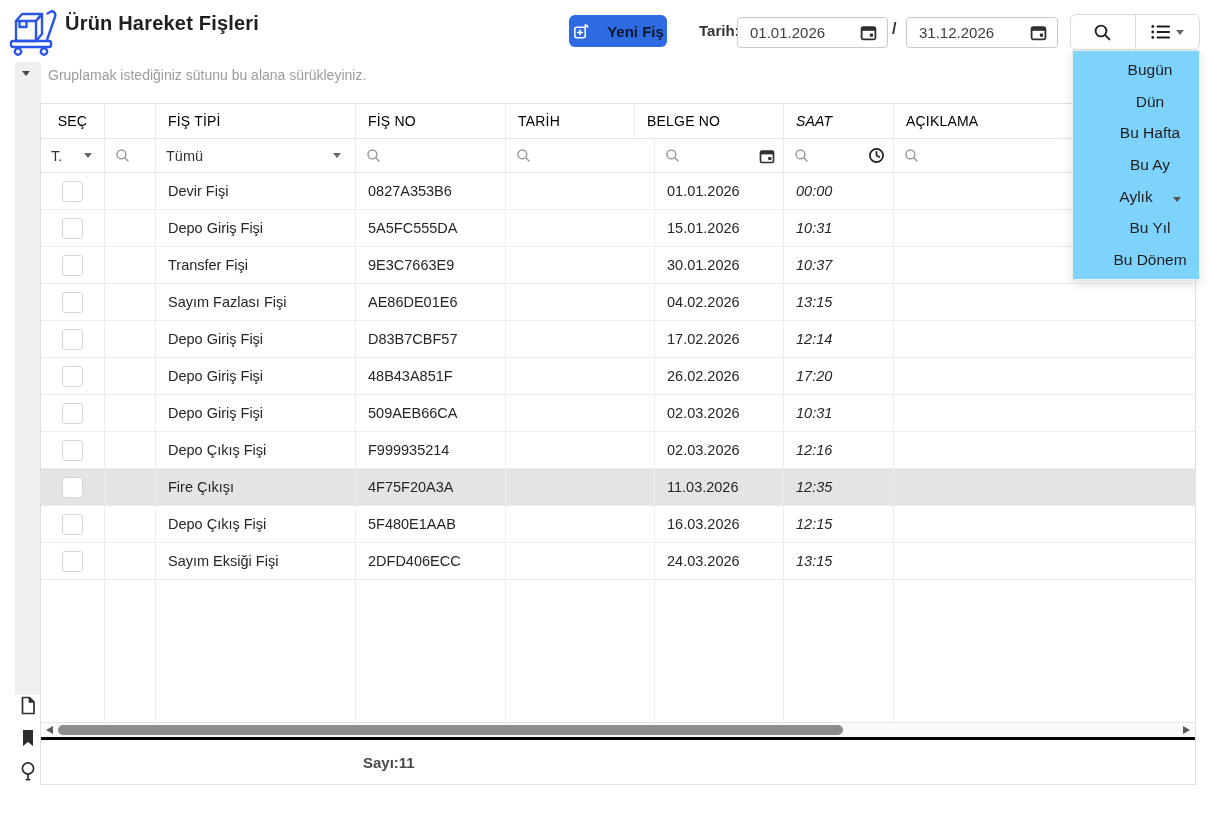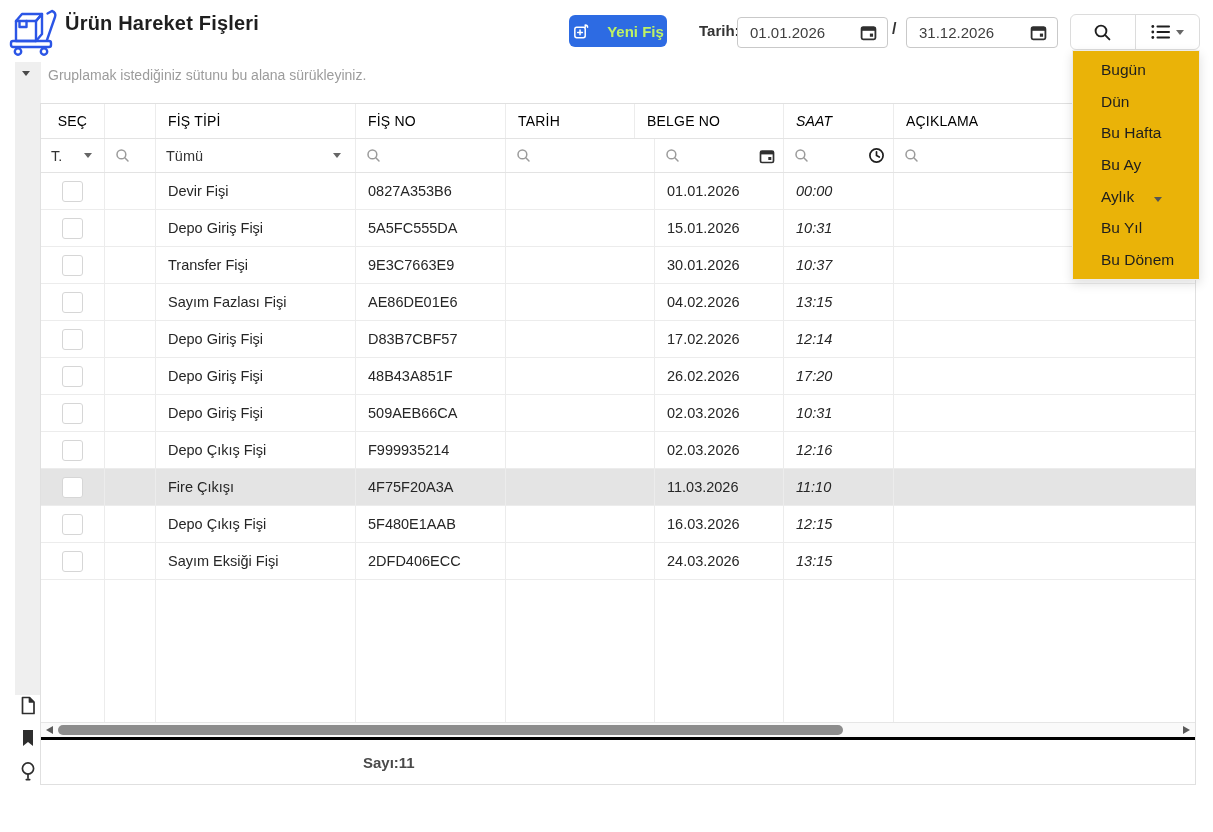--- a/index.html
+++ b/index.html
@@ -11,7 +11,7 @@
   .app-icon { left:6px; top:5px; width:56px; height:52px; }
   .page-title { left:65px; top:12px; font-size:20px; font-weight:700; color:#1f1f1f; letter-spacing:.2px; }
   .btn-new { left:569px; top:15px; width:98px; height:32px; background:var(--accent,#2d6be3); border:none; border-radius:6px;
-             color:#bef264; font-size:15px; font-weight:600; display:flex; align-items:center; justify-content:center; gap:18px;
+             color:#0f172a; font-size:15px; font-weight:600; display:flex; align-items:center; justify-content:center; gap:18px;
              font-family:"Liberation Sans",sans-serif; cursor:pointer; }
   .date-label { left:699px; top:22px; font-size:15px; font-weight:700; color:#333; }
   .date-input { top:17px; height:31px; border:1px solid #c9c9c9; border-radius:4px; background:#fff; display:flex;

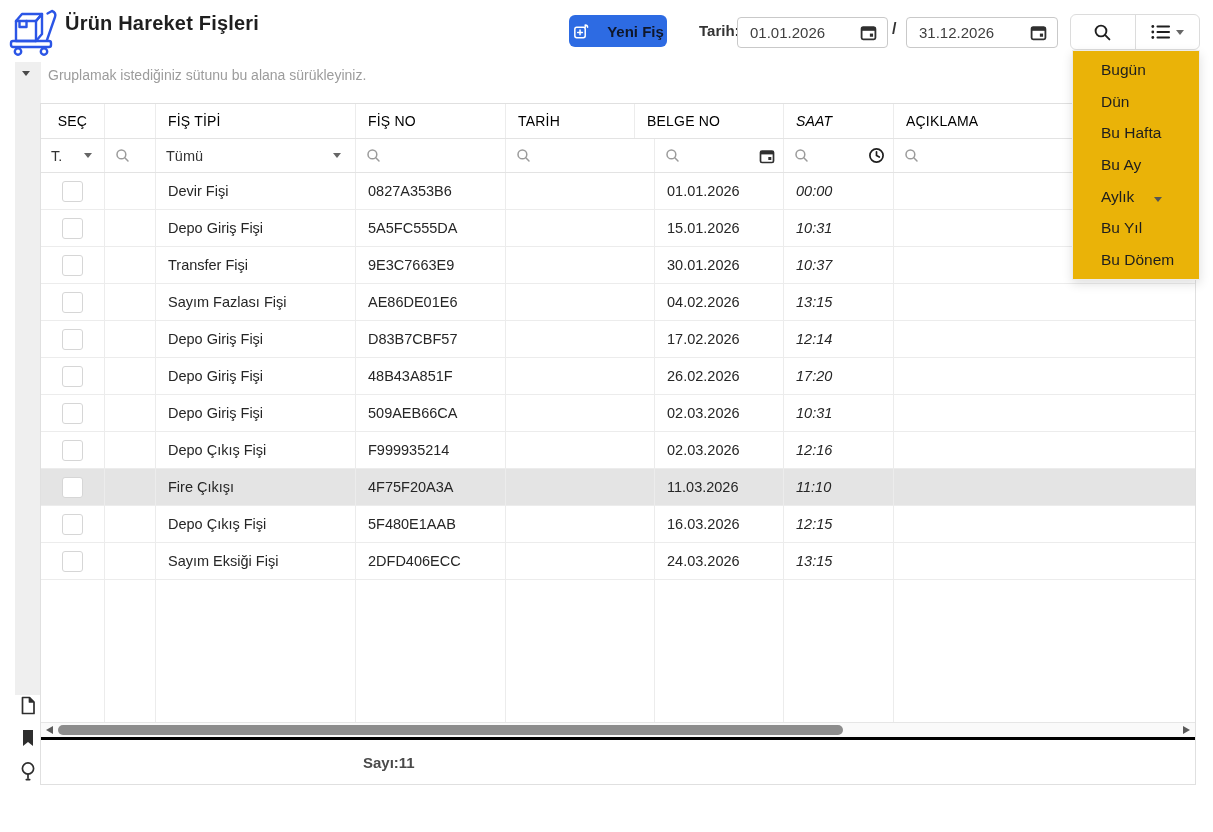--- a/index.html
+++ b/index.html
@@ -27,8 +27,8 @@
   .caret { width:0; height:0; border-left:4px solid transparent; border-right:4px solid transparent; border-top:5px solid #666; display:inline-block; }
 
   
-  .menu { left:1072px; top:50px; width:128px; background:#eab308; border:1px solid #ececec; box-shadow:0 4px 10px rgba(0,0,0,.12);
-          padding:3px 0; z-index:30; }
+  .menu { left:1072px; top:50px; width:128px; background:#7dd3fc; border:1px solid #ececec; box-shadow:0 4px 10px rgba(0,0,0,.12);
+          padding:3px 0; z-index:30;text-align:center; }
   .menu-item { height:31.7px; line-height:31.7px; padding-left:28px; font-size:15.5px; color:#1e1e1e; cursor:pointer; white-space:nowrap; }
   .menu-item .caret { margin-left:20px; border-top-color:#555; }
 

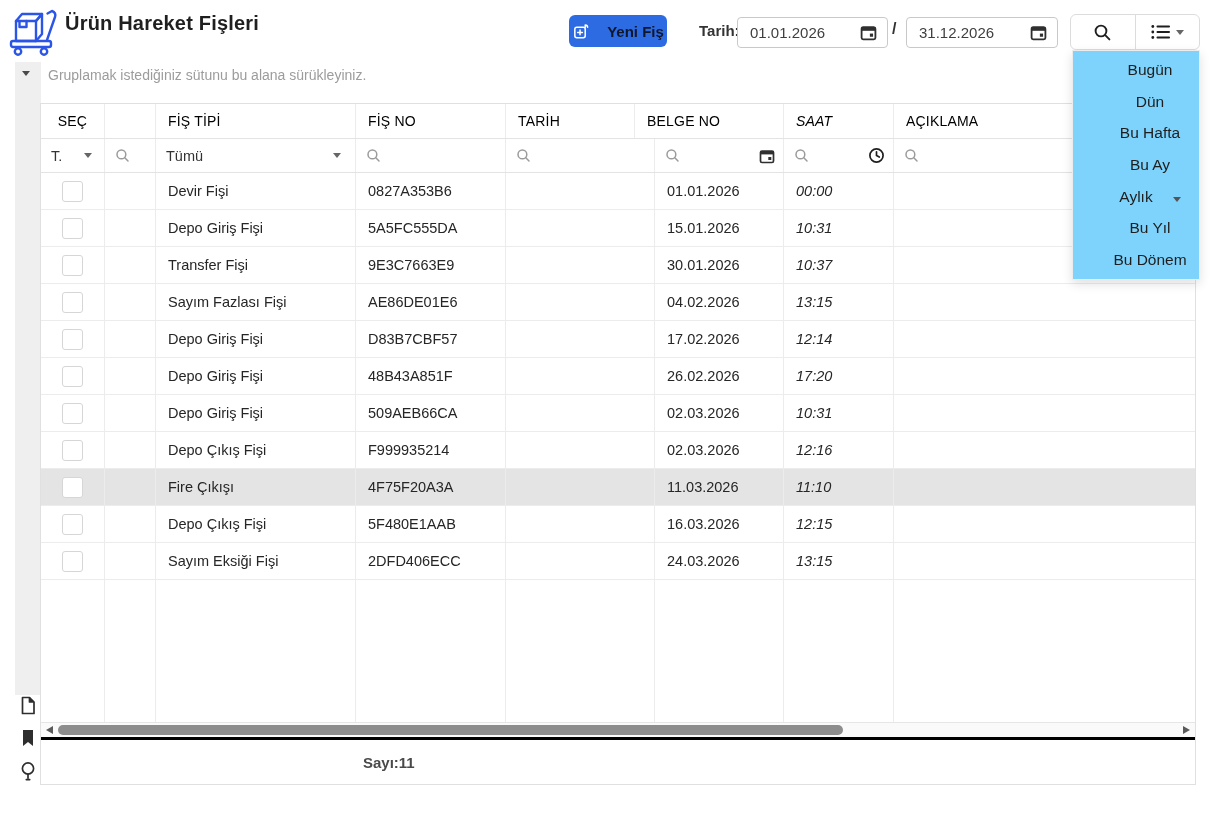--- a/index.html
+++ b/index.html
@@ -324,7 +324,7 @@
         <div class="cell c3">4F75F20A3A</div>
         <div class="cell c4"></div>
         <div class="cell c5">11.03.2026</div>
-        <div class="cell c6">11:10</div>
+        <div class="cell c6">12:35</div>
         <div class="cell c7"></div>
       </div>
       <div class="trow">

